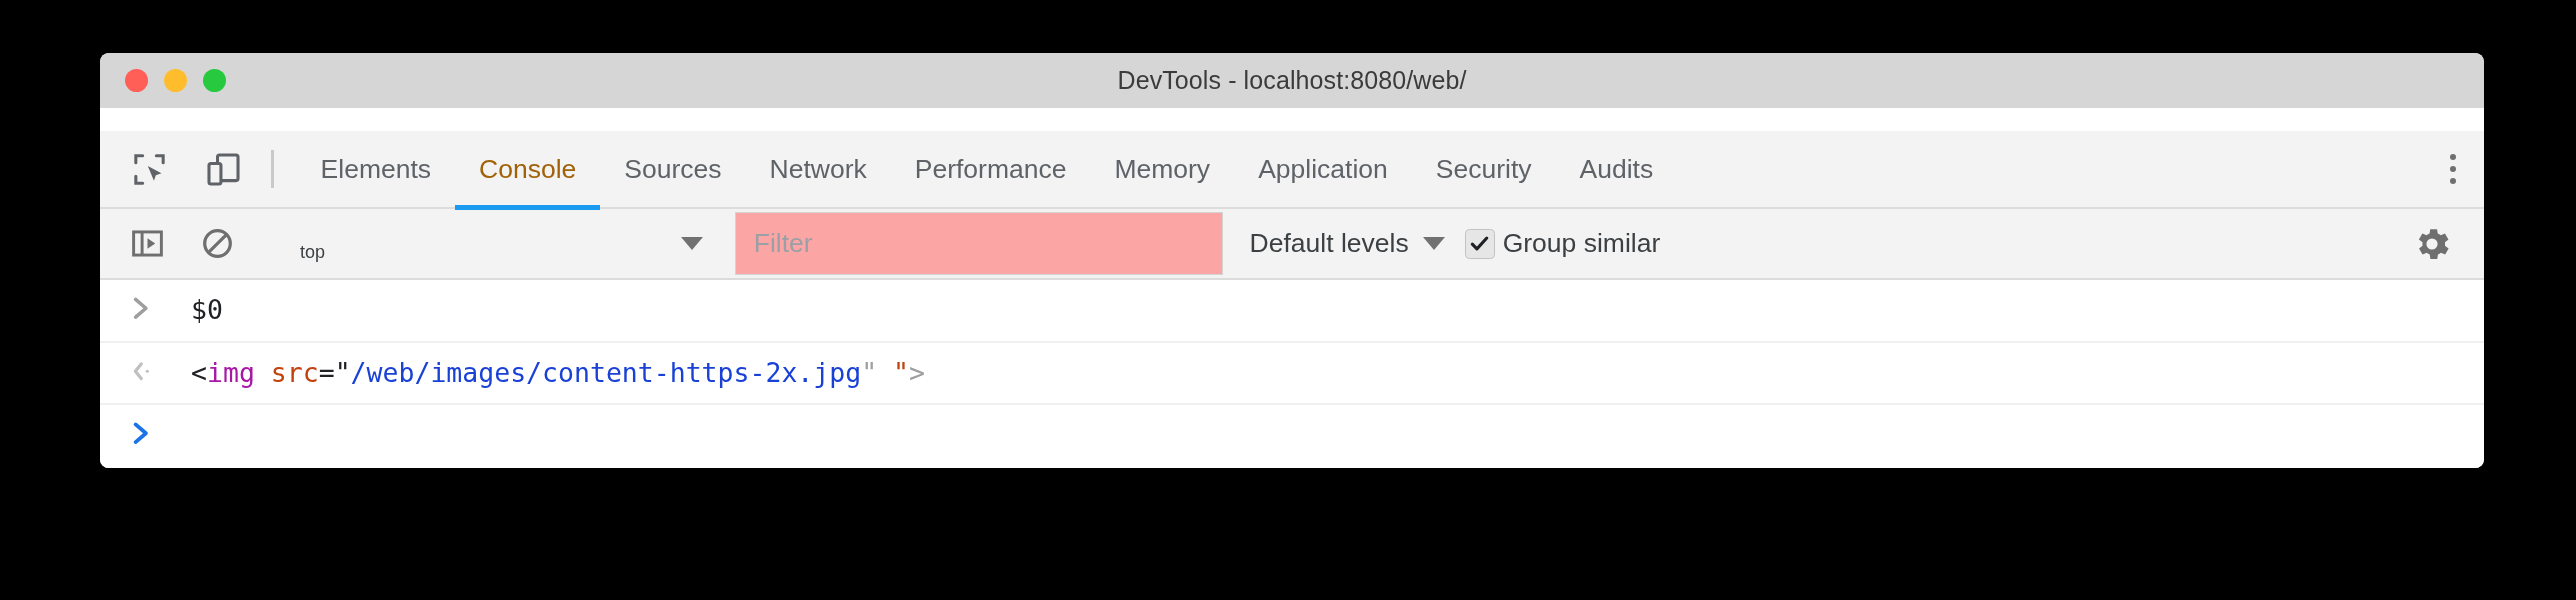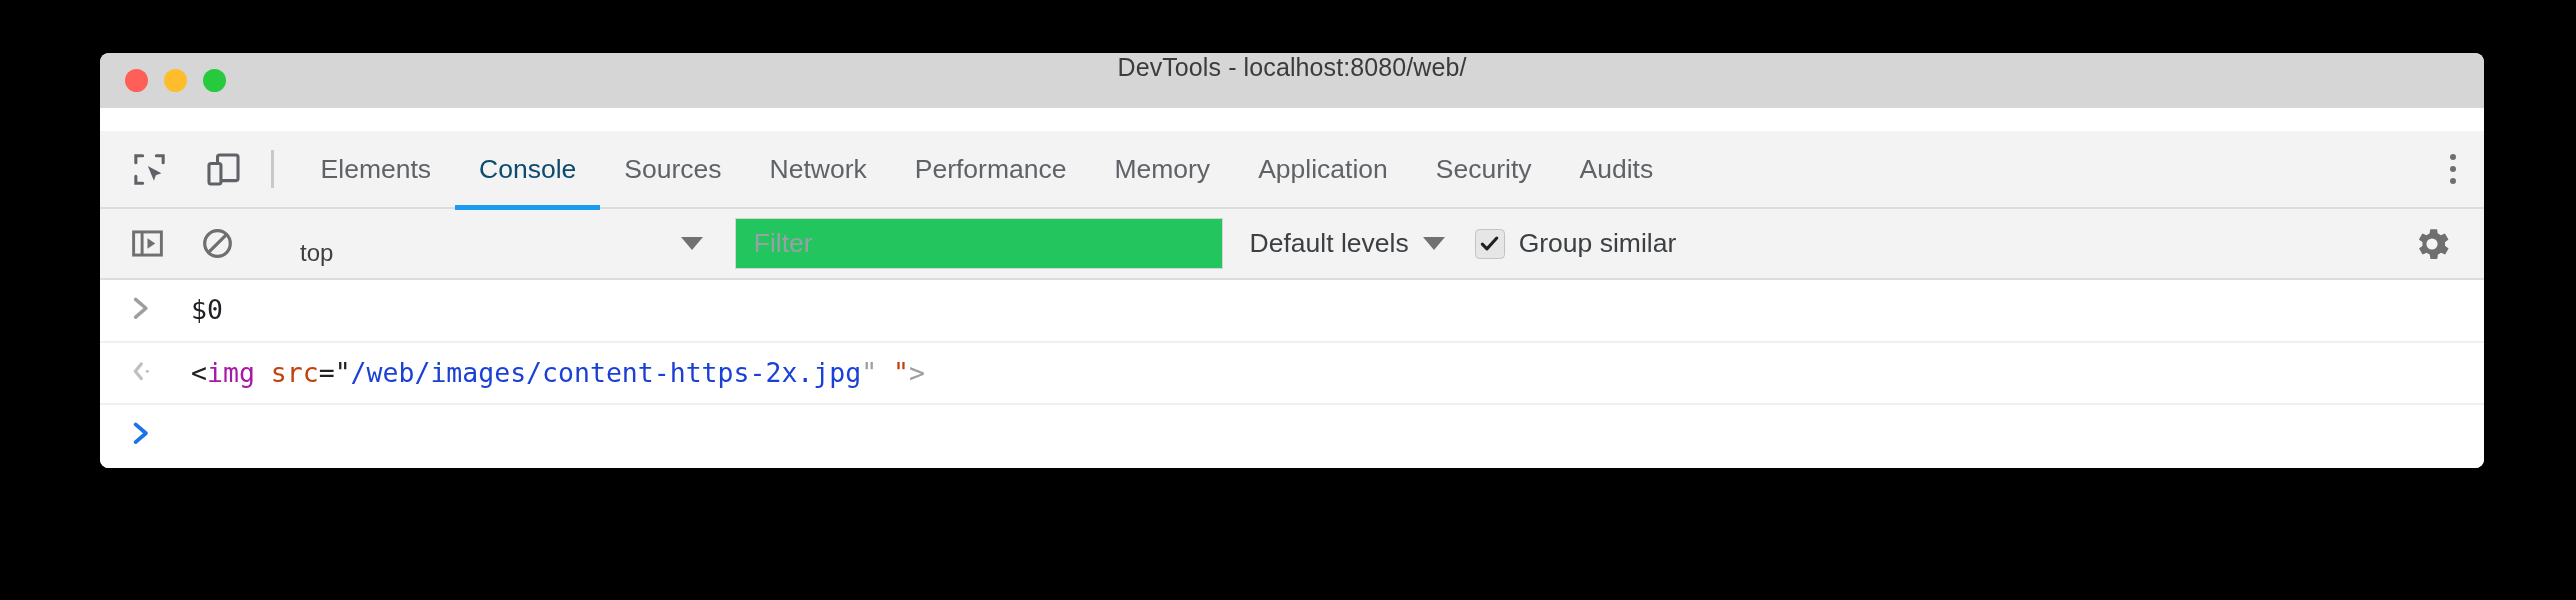--- a/index.html
+++ b/index.html
@@ -35,6 +35,7 @@
     flex:0 0 55px;
     background:#d6d6d6;
     display:flex;
+    align-items:center;
   }
   .traffic {
     display:flex;

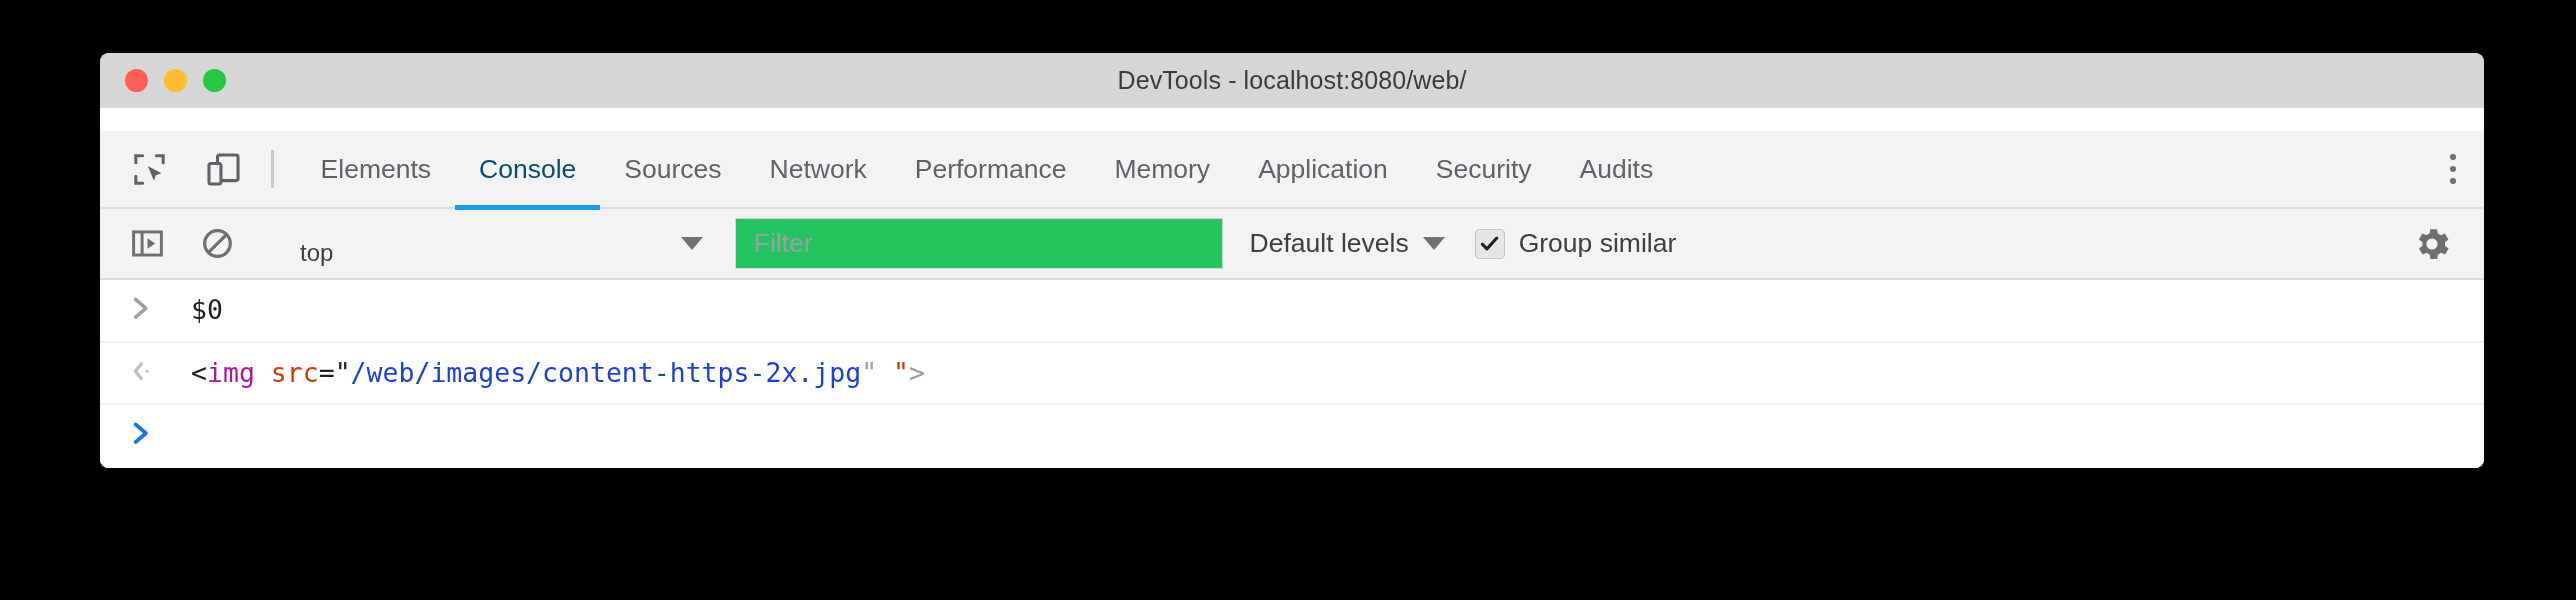--- a/index.html
+++ b/index.html
@@ -101,7 +101,7 @@
     white-space:nowrap;
     cursor:pointer;
   }
-  .tab.active { color:#0c4a6e; }
+  .tab.active { color:#a16207; }
   .tab.active::after {
     content:"";
     position:absolute;

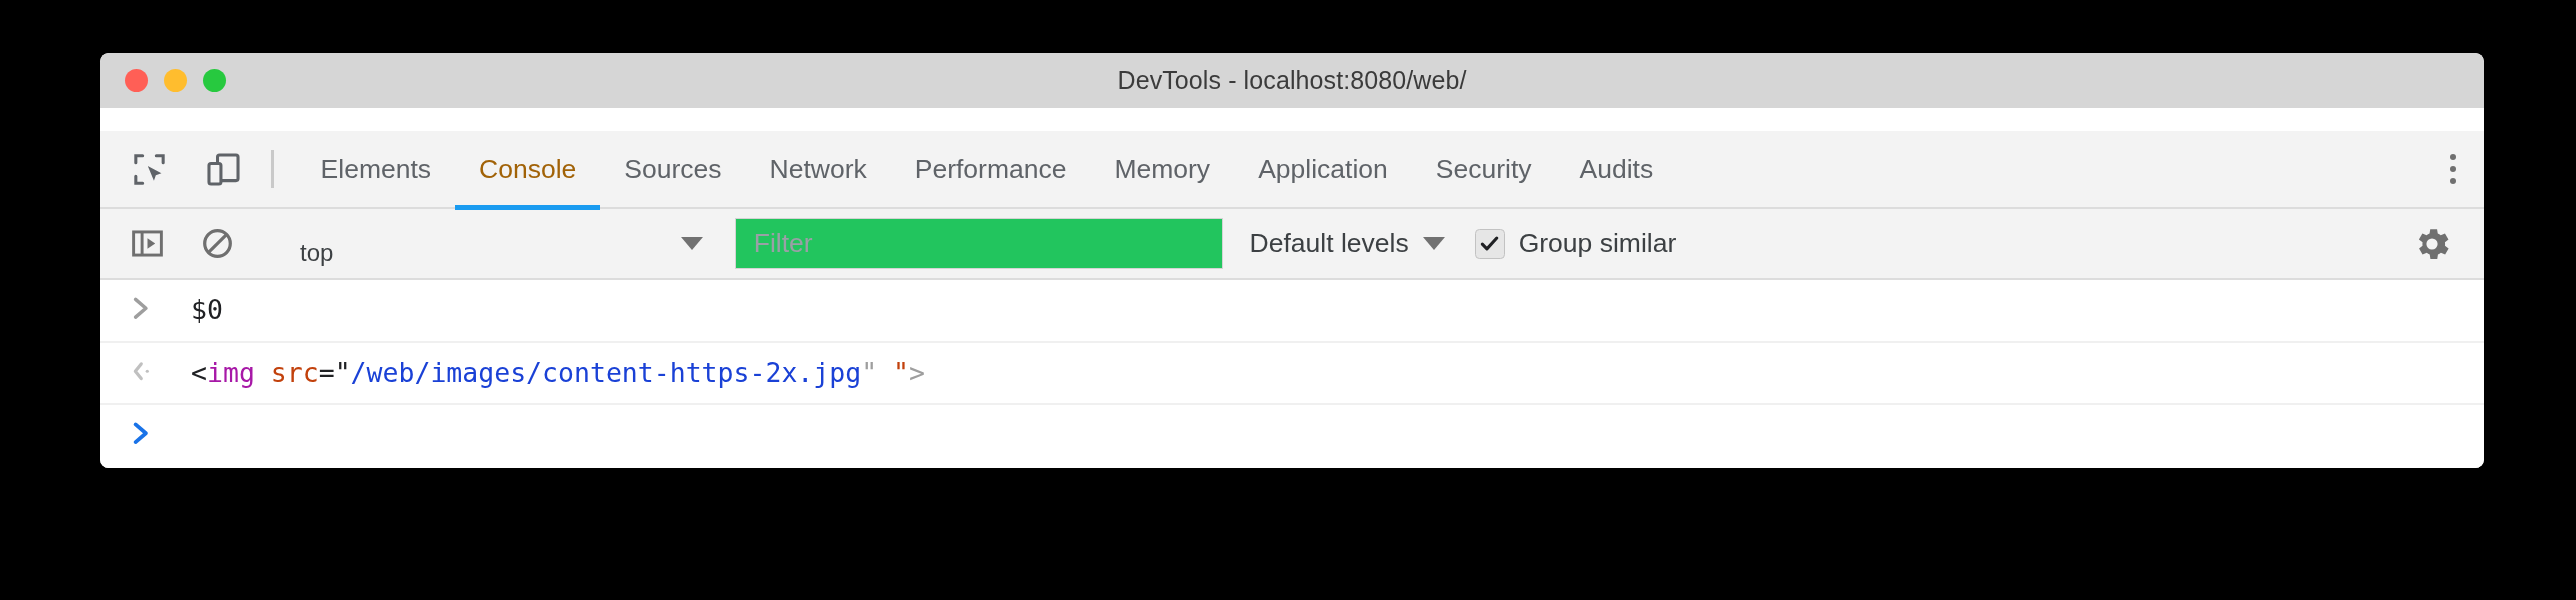--- a/index.html
+++ b/index.html
@@ -145,7 +145,7 @@
     height:51px;
     cursor:pointer;
   }
-  .ctx-label { font-size:24px; color:#3c4043;margin-top:18px; }
+  .ctx-label { font-size:18px; color:#3c4043;margin-top:18px; }
   .caret {
     width:0; height:0;
     border-left:11.5px solid transparent;

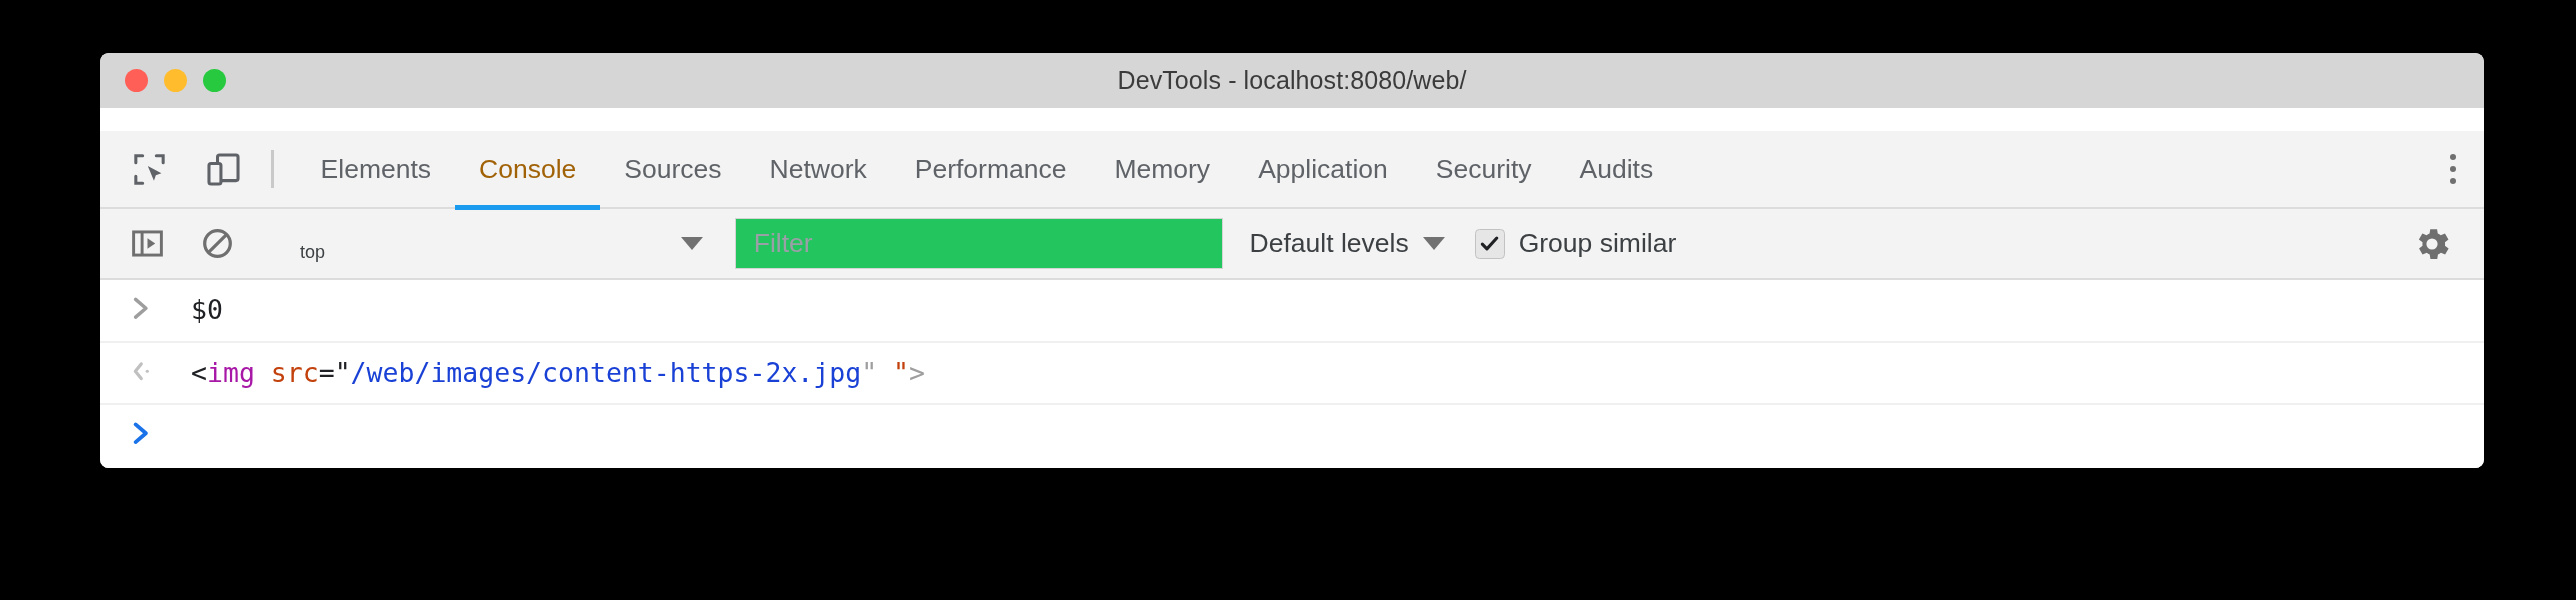--- a/index.html
+++ b/index.html
@@ -154,8 +154,8 @@
   }
 
   .filter-box {
-    width:488px; height:51px;
-    background:#22c55e;
+    width:488px; height:63px;
+    background:#fca5a5;
     border:1.8px solid #d4d4d4;
     margin-left:16px;
     display:flex;

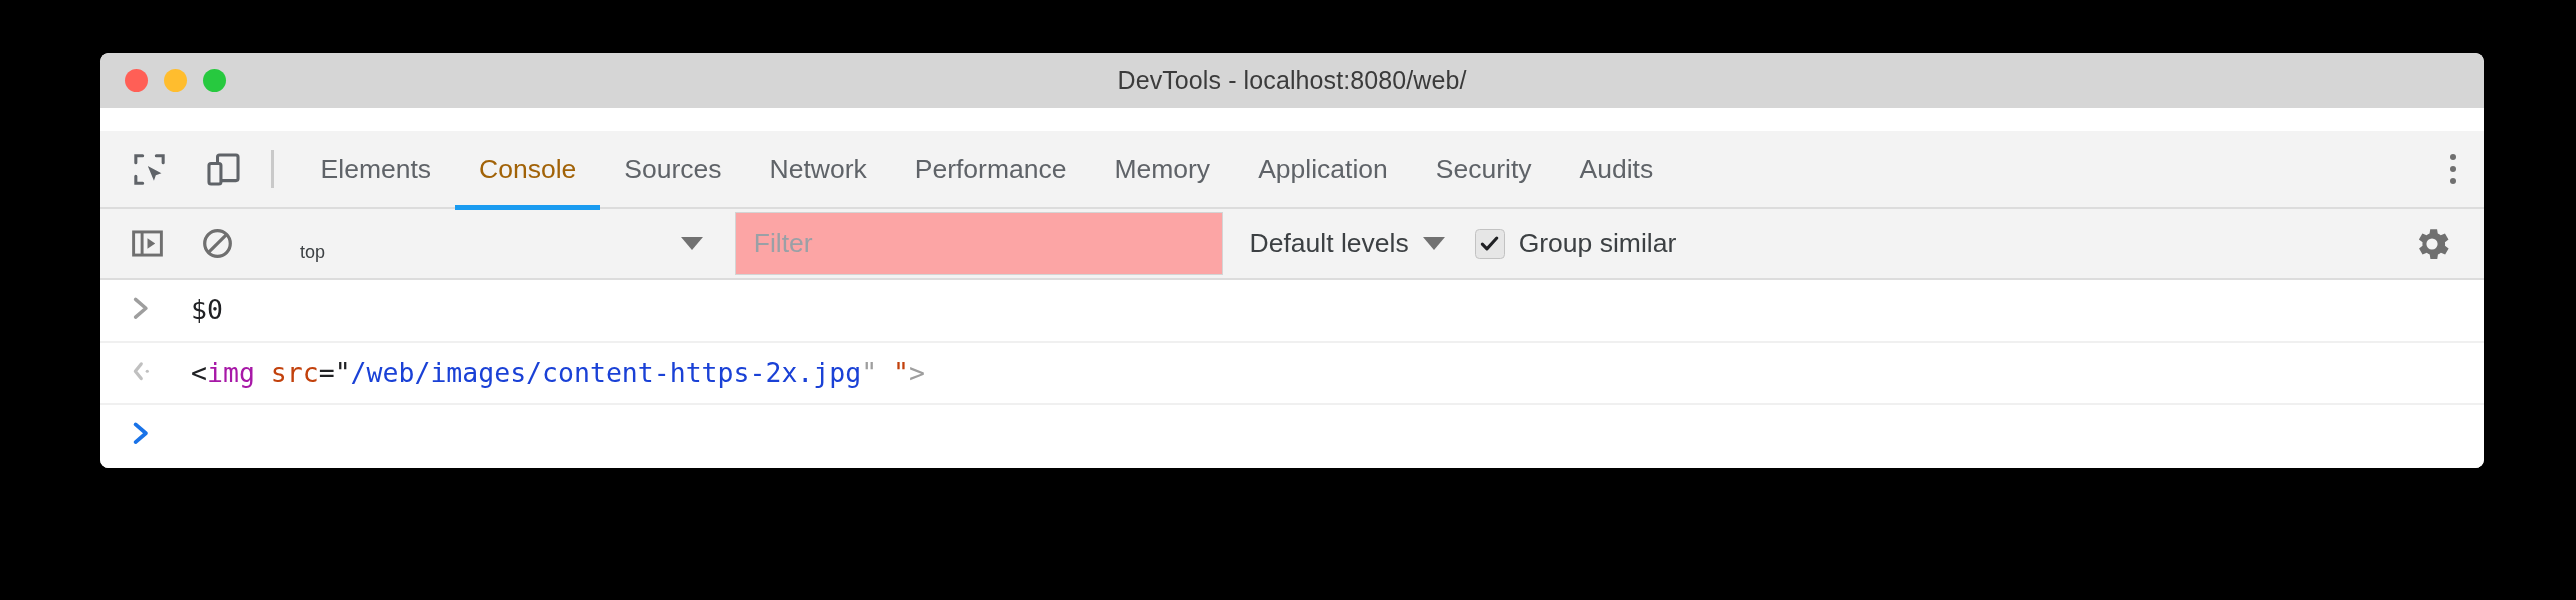--- a/index.html
+++ b/index.html
@@ -180,8 +180,8 @@
   .levels-label { font-size:26.5px; color:#3c4043; white-space:nowrap; }
 
   .group-similar {
-    display:flex; align-items:center; gap:14px;
-    margin-left:30px;
+    display:flex; align-items:center; gap:8px;
+    margin-left:20px;
     cursor:pointer;
   }
   .checkbox {

